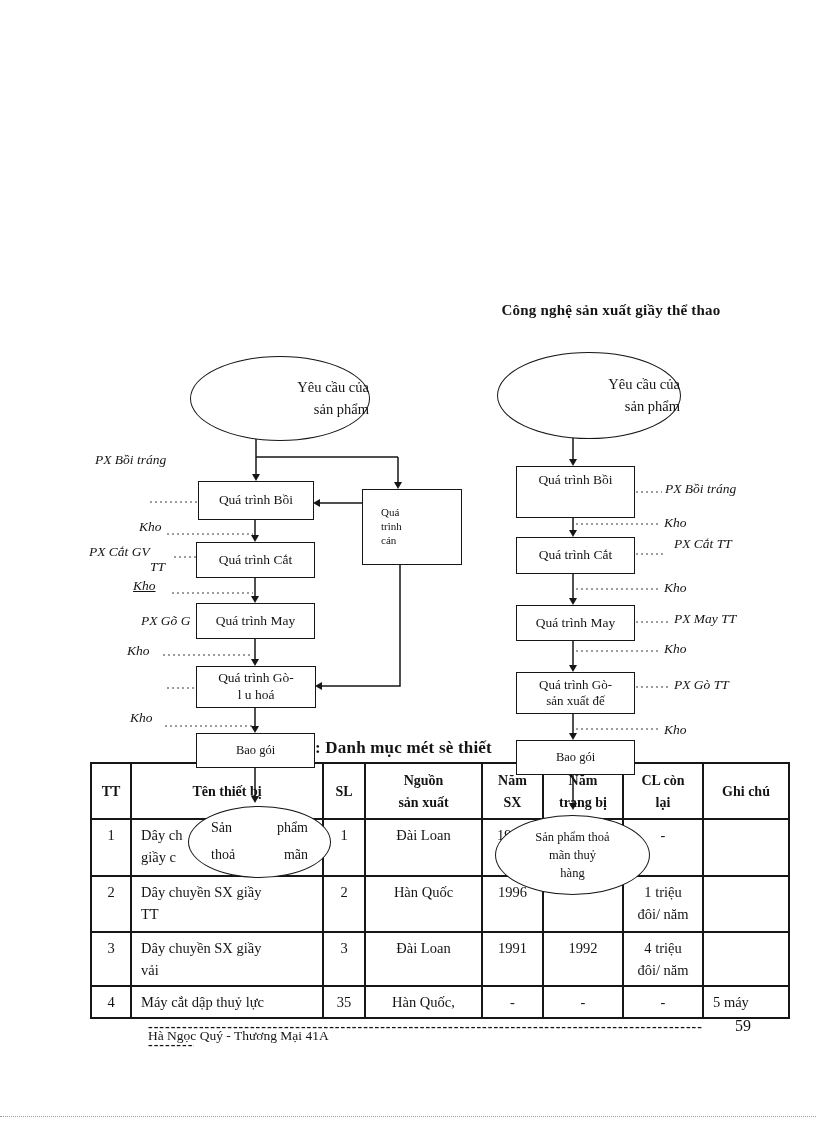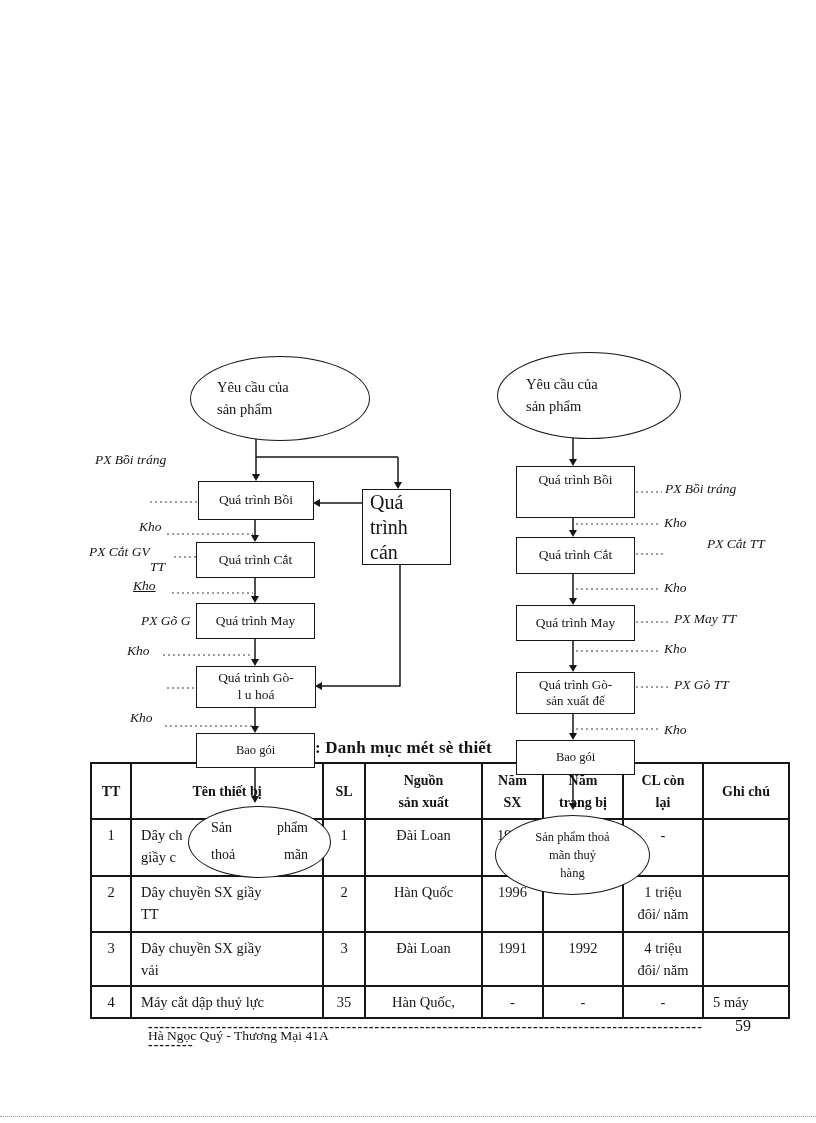--- a/index.html
+++ b/index.html
@@ -104,6 +104,7 @@
     <path class="dot" d="M576,729 H660"></path>
   </svg>
 
+  <div class="abs title" style="left:480px;top:302px;width:262px;">Công nghệ sản xuất giầy thể thao</div>
 
   <div class="abs ell" style="left:190px;top:356px;width:152px;height:83px;padding-left:26px;">
     <div>Yêu cầu của</div>

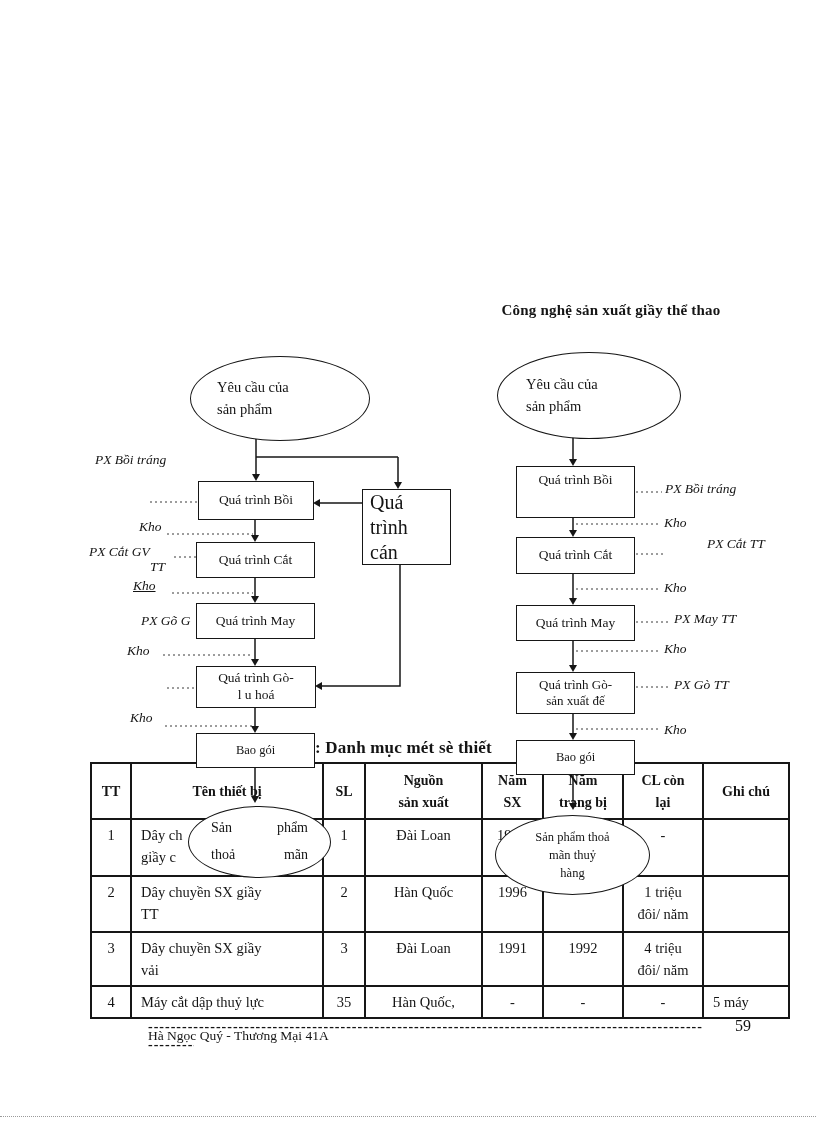--- a/index.html
+++ b/index.html
@@ -22,7 +22,7 @@
   .ell{
     z-index:2;background:#fff;border:1.5px solid #161616;border-radius:50%;
     display:flex;flex-direction:column;justify-content:center;
-    font-size:14.5px;line-height:1.5;
+    font-size:14.5px;line-height:1.5;text-align:right;
   }
   .ell.callout{z-index:5;}
   .lbl{z-index:2;font-size:13.5px;white-space:nowrap;font-style:italic;}

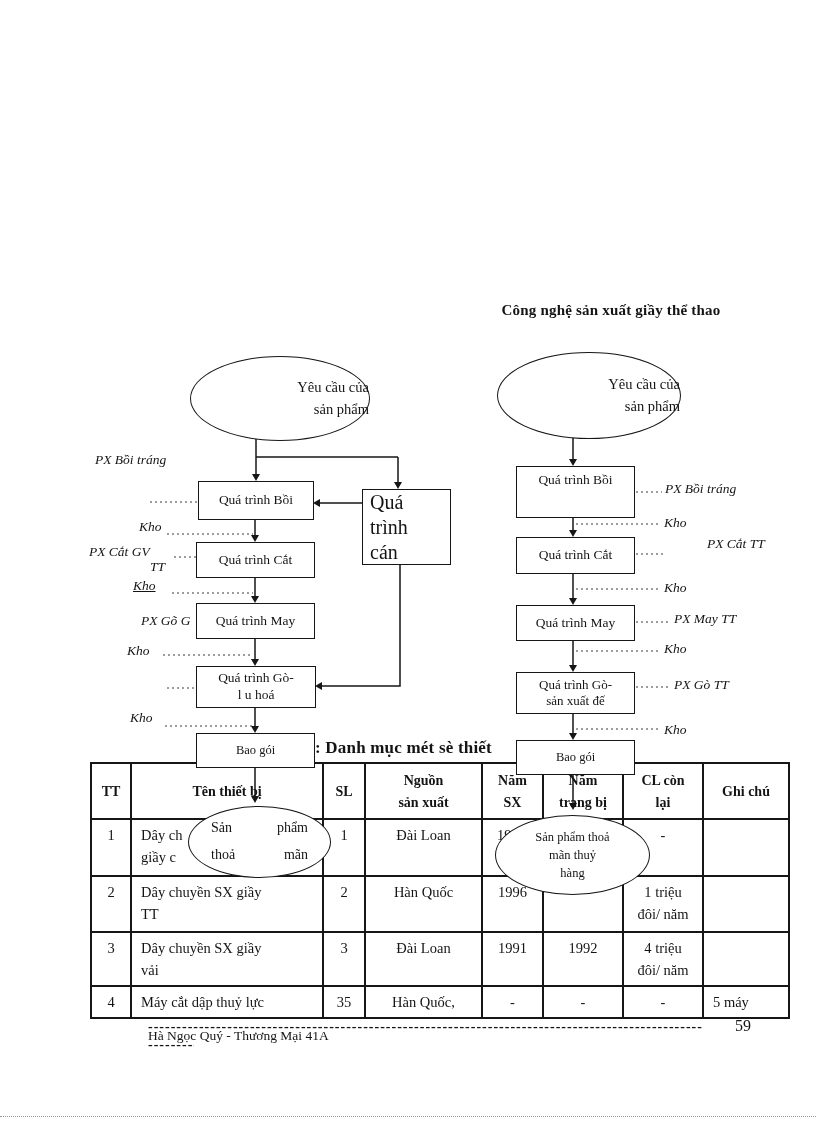--- a/index.html
+++ b/index.html
@@ -134,7 +134,7 @@
   <div class="abs fbox top4" style="left:196px;top:733px;width:117px;height:33px;font-size:12.5px;">
     <div>Bao gói</div>
   </div>
-  <div class="abs fbox" style="left:362px;top:489px;width:80px;height:74px;align-items:flex-start;padding-left:7px;font-size:20px;text-align:right;justify-content:center;">
+  <div class="abs fbox" style="left:362px;top:489px;width:80px;height:74px;align-items:flex-start;padding-left:18px;font-size:11px;text-align:right;justify-content:center;">
     <div>Quá</div>
     <div>trình</div>
     <div>cán</div>

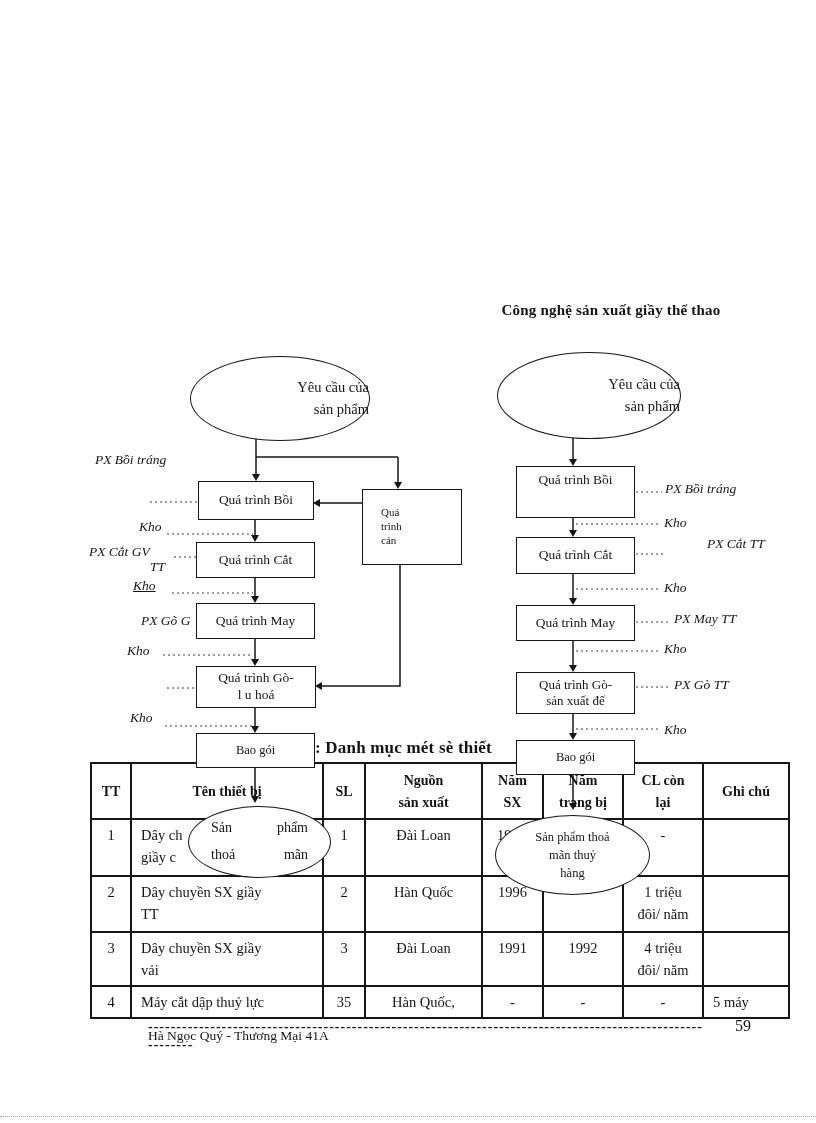--- a/index.html
+++ b/index.html
@@ -152,7 +152,7 @@
   <div class="abs fbox" style="left:516px;top:537px;width:117px;height:35px;">
     <div>Quá trình Cắt</div>
   </div>
-  <div class="abs lbl" style="left:674px;top:536px;margin-left:33px;">PX Cắt TT</div>
+  <div class="abs lbl" style="left:674px;top:536px;">PX Cắt TT</div>
   <div class="abs lbl" style="left:664px;top:580px;">Kho</div>
   <div class="abs fbox" style="left:516px;top:605px;width:117px;height:34px;">
     <div>Quá trình May</div>

